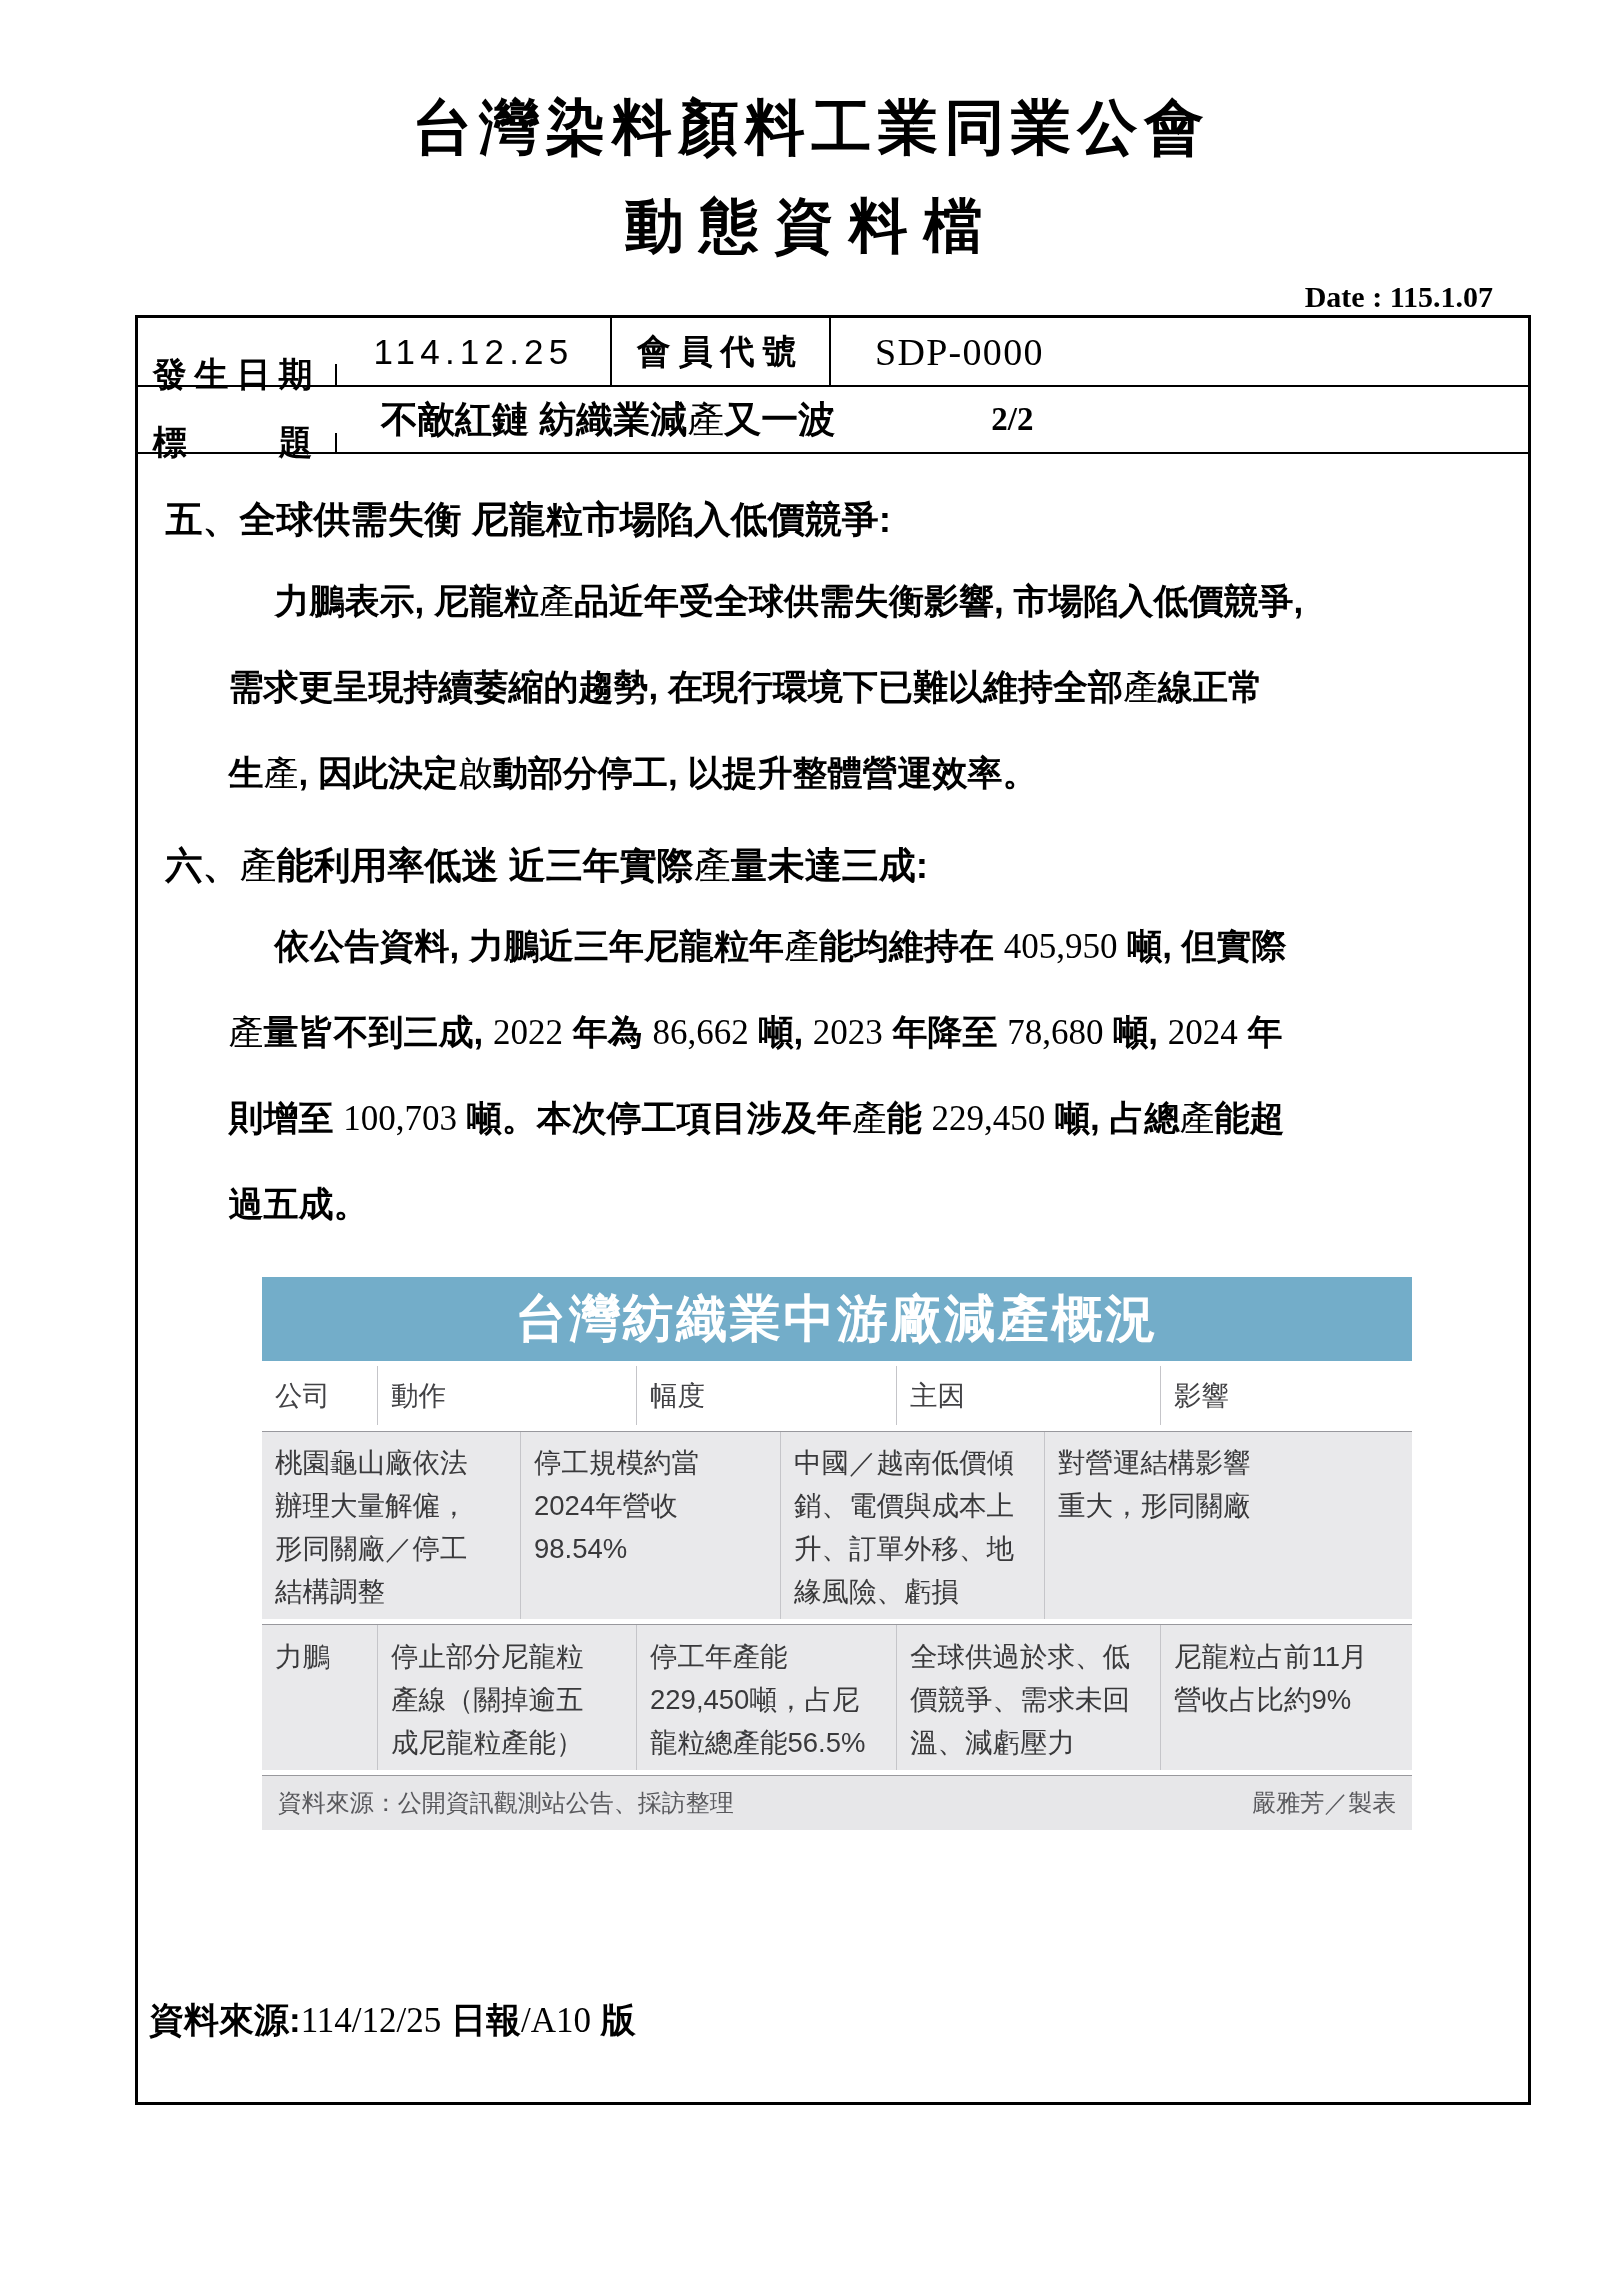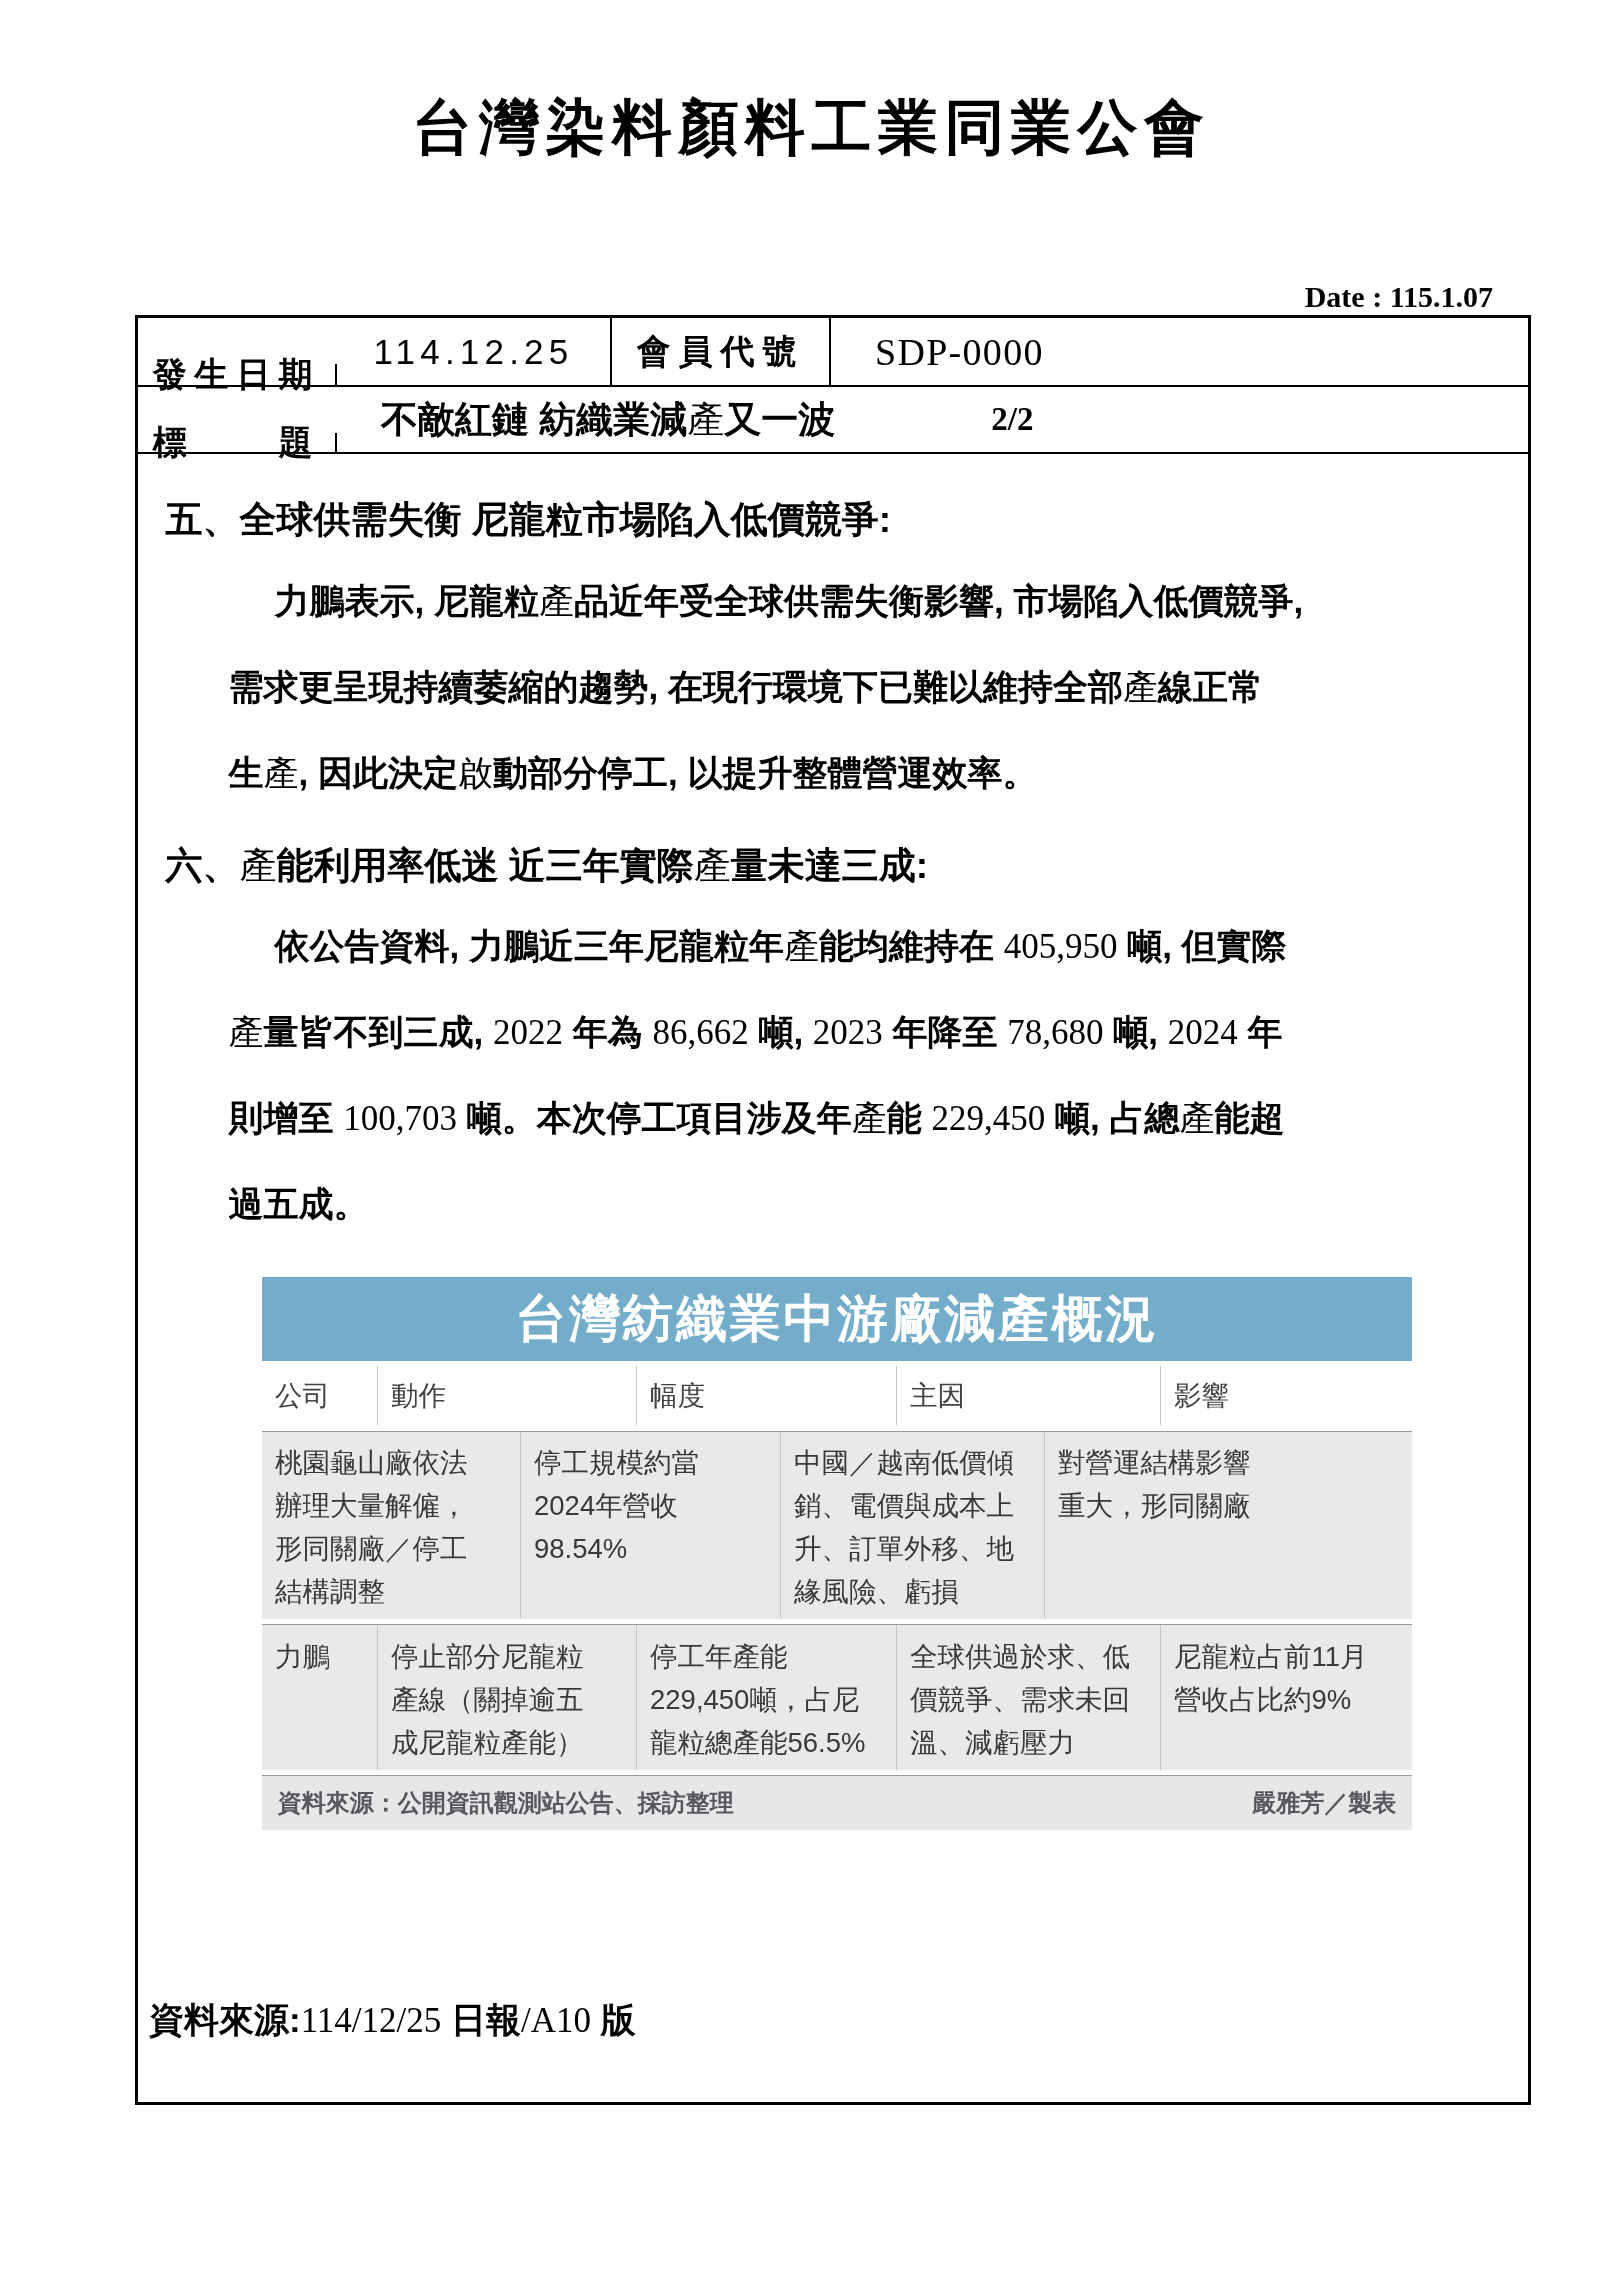--- a/index.html
+++ b/index.html
@@ -80,6 +80,7 @@
 <div id="page">
 
   <div class="org-title">台灣染料顏料工業同業公會</div>
+  <div class="doc-title">動態資料檔</div>
   <div class="date-line">Date : 115.1.07</div>
 
   <div class="doc-box">

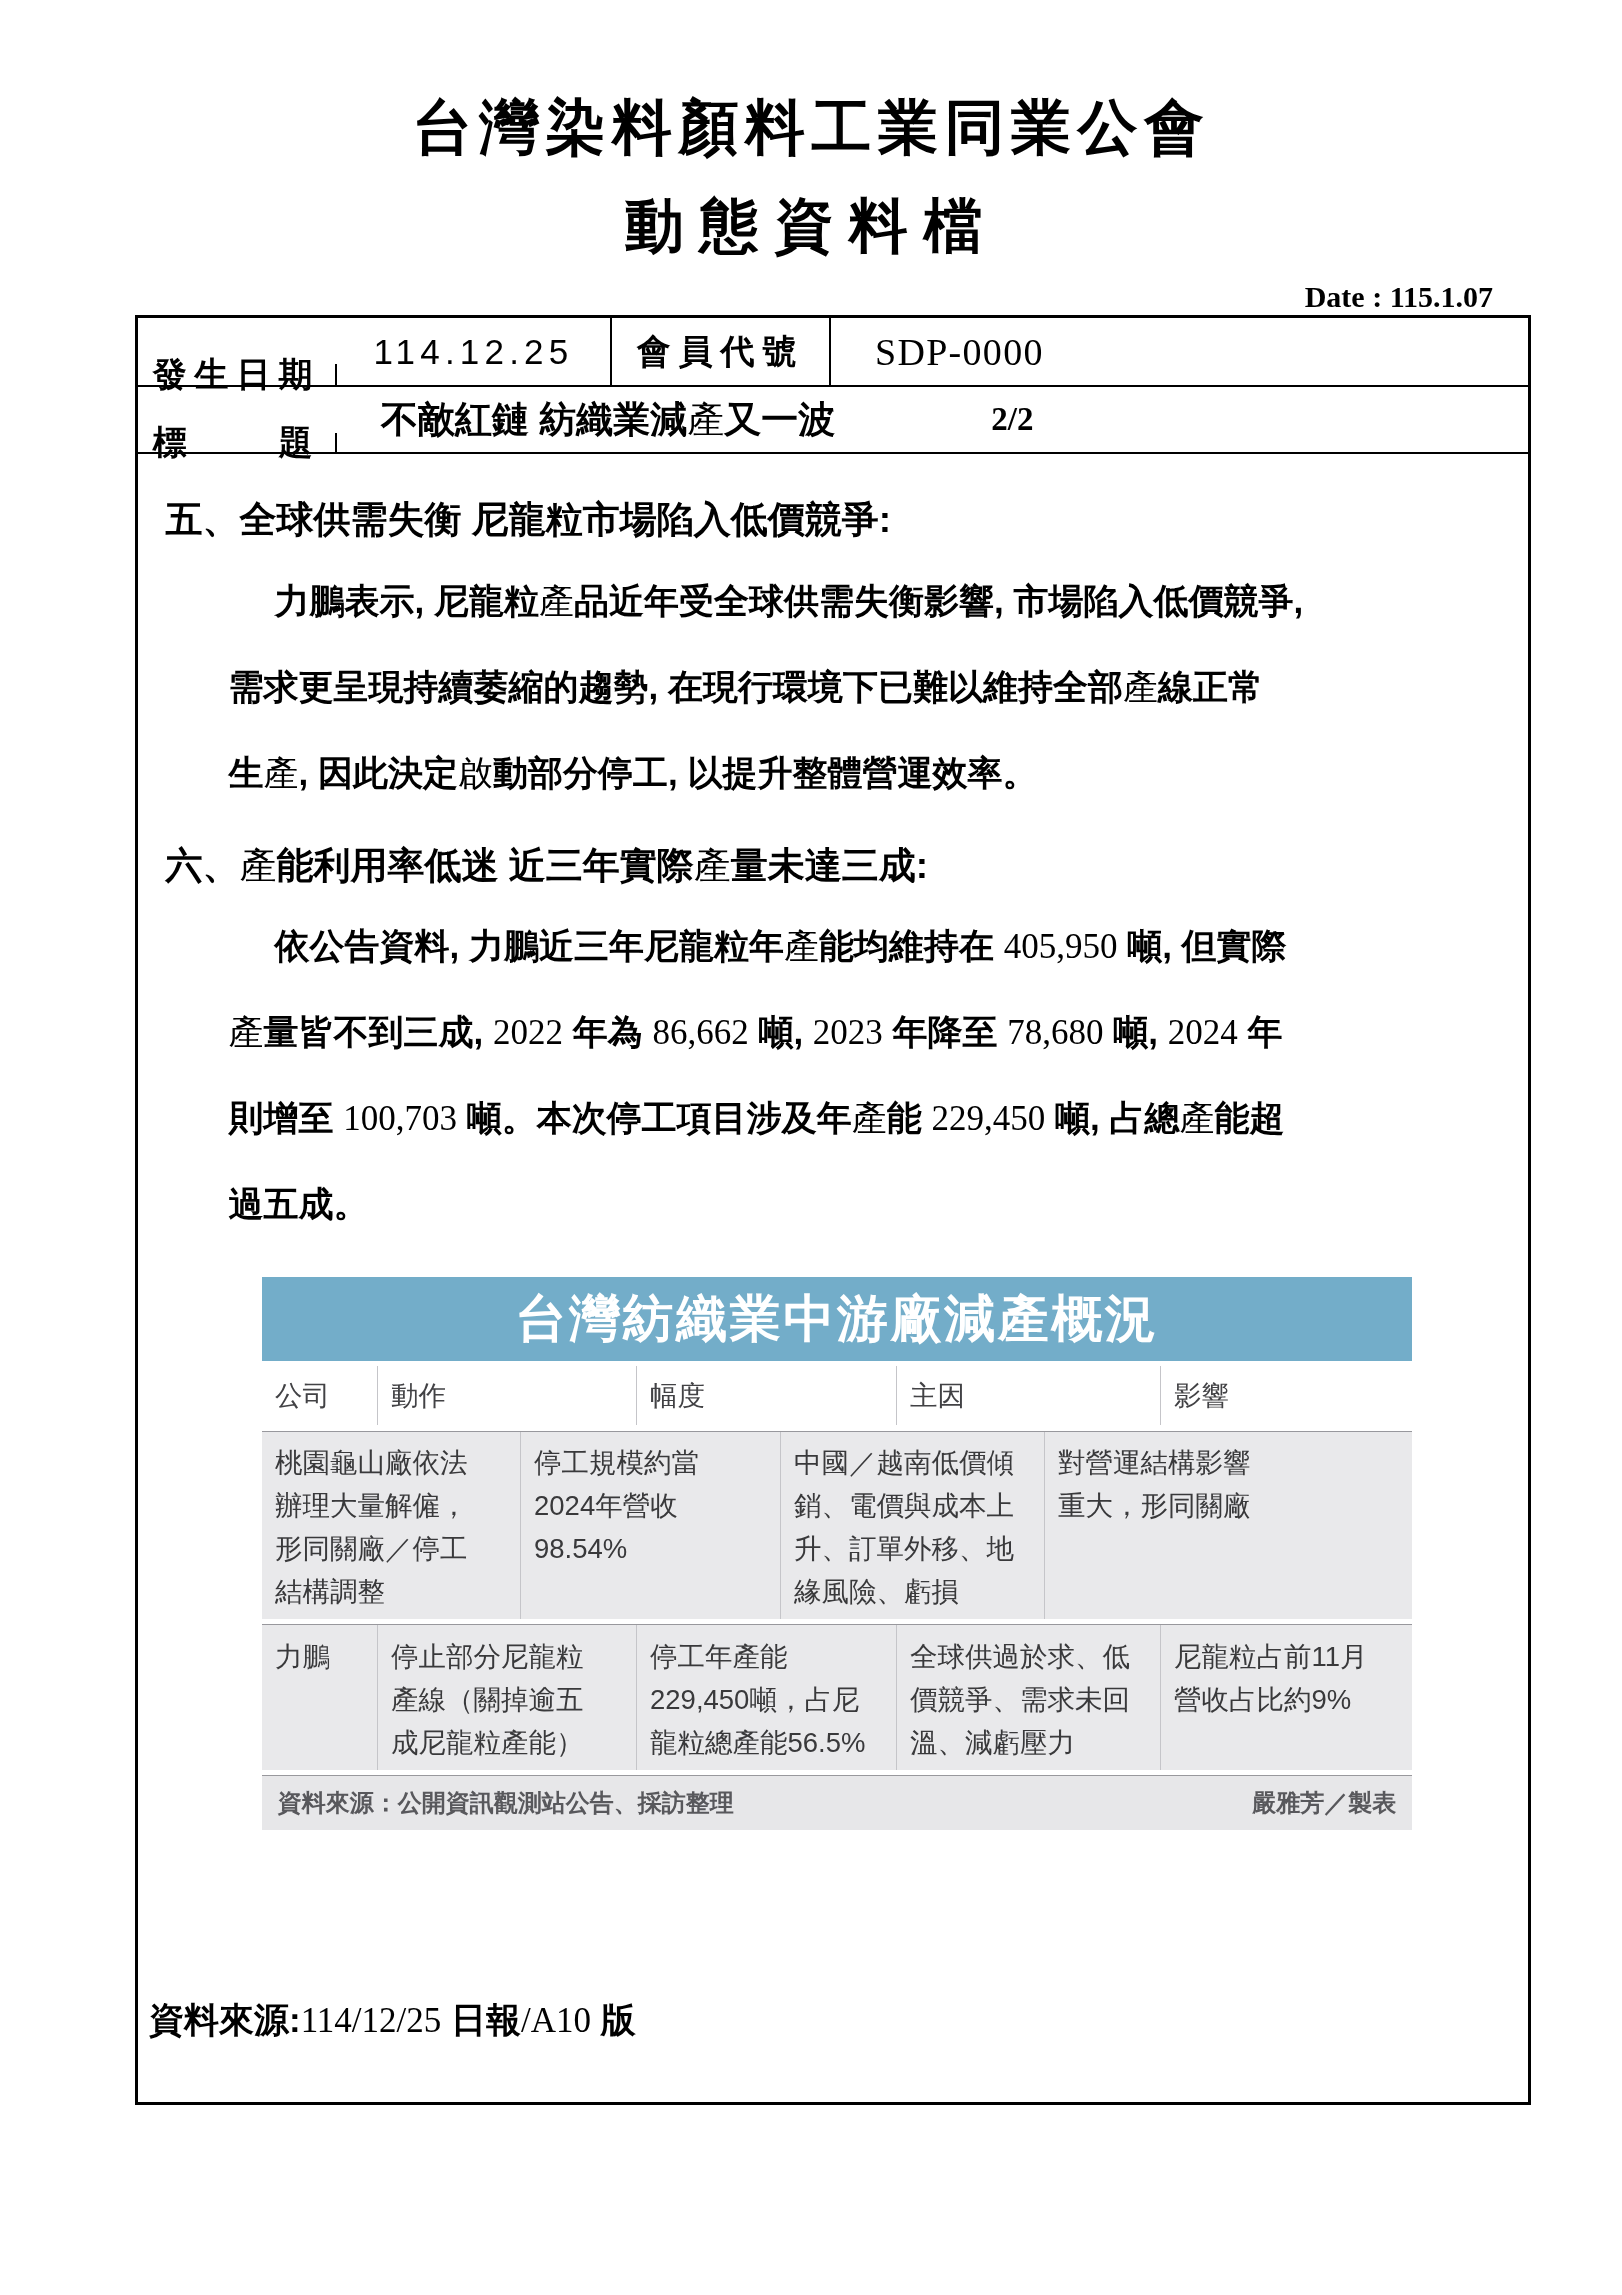--- a/index.html
+++ b/index.html
@@ -66,7 +66,7 @@
     display:flex; justify-content:space-between; align-items:center;
     background:#e7e7e9; border-top:1.3px solid #98989d; margin-top:5.2px;
     height:55px; padding:0 15.7px; box-sizing:border-box;
-    font-size:24px; color:#58585c; white-space:nowrap;font-weight:bold;
+    font-size:24px; color:#58585c; white-space:nowrap;
   }
   
   .source-line {

